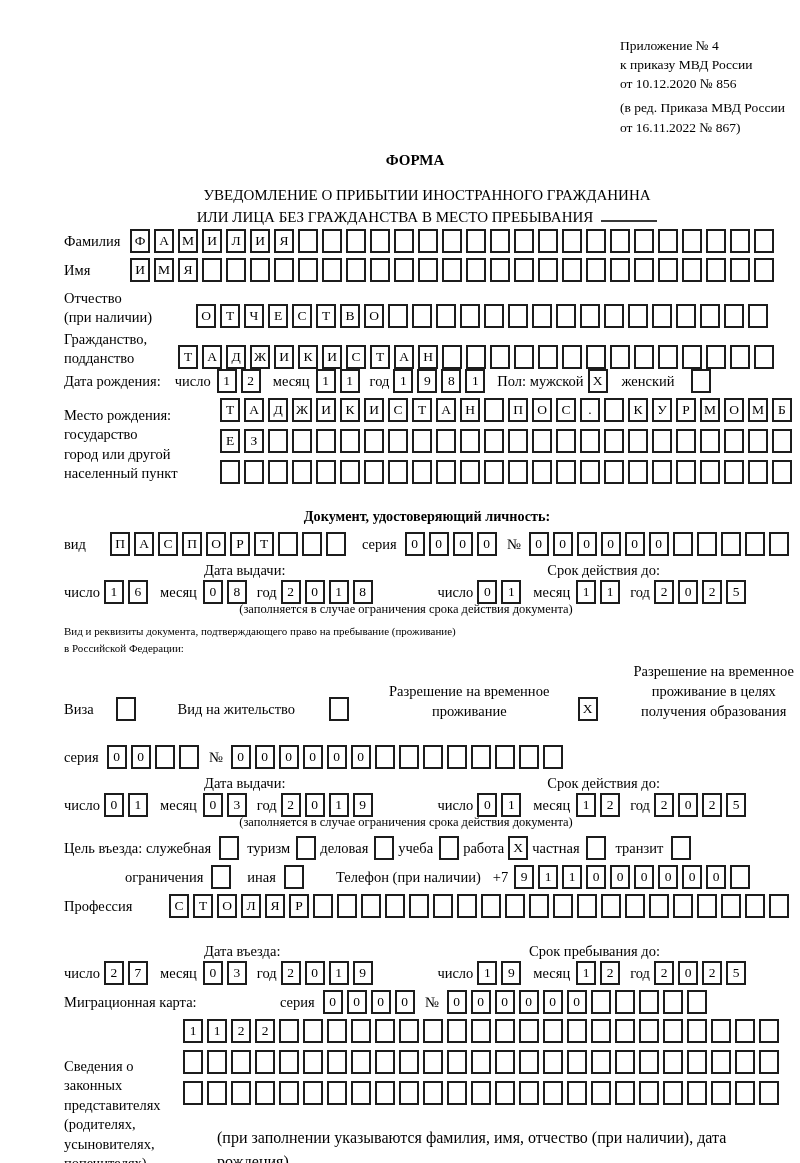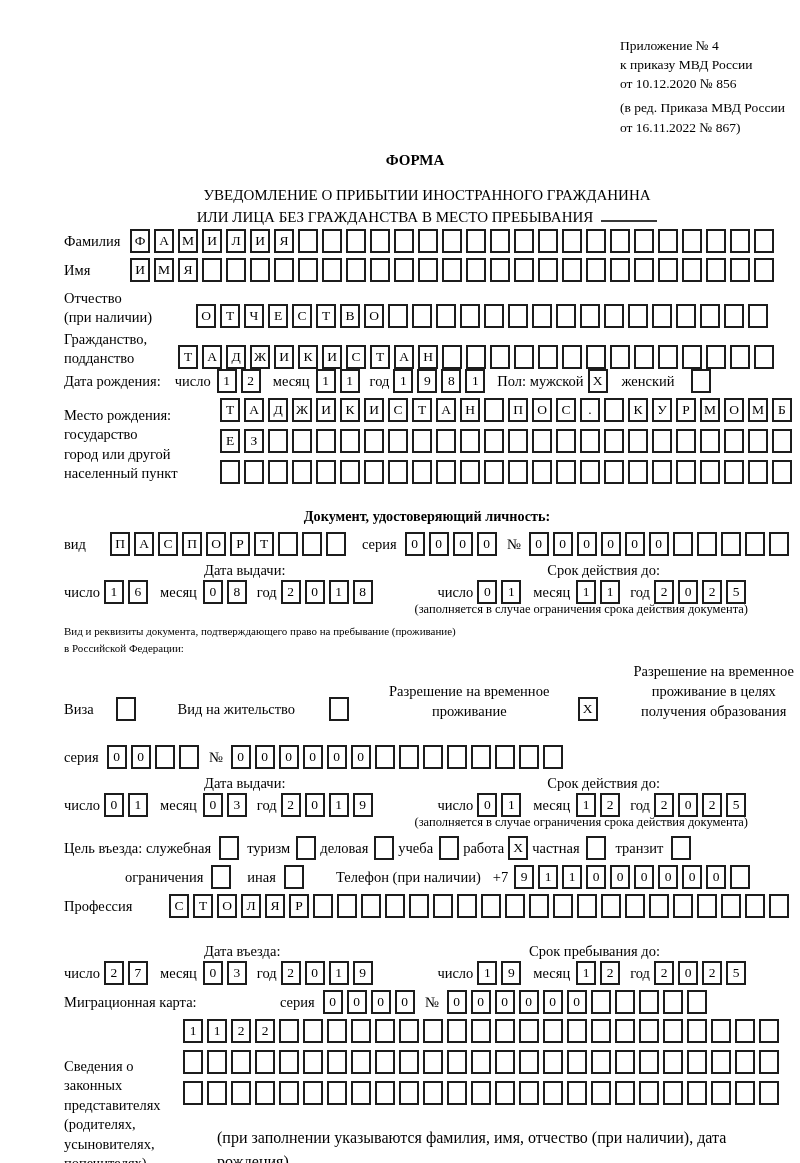--- a/index.html
+++ b/index.html
@@ -27,7 +27,7 @@
     text-align:center; font-size:13.5px; line-height:19px; background:#fff;
   }
   .dgroup { display:flex; flex:none; align-items:center; }
-  .note { font-size:12.5px; text-align:right; margin:-2px 42px 6px 0; }
+  .note { font-size:12.5px; text-align:center; margin:-2px 42px 6px 0; }
   .center-bold { text-align:center; font-weight:bold; font-size:14.2px; margin:4px 0 7px 0; }
   .intro { font-size:11px; line-height:1.55; margin-bottom:4px; }
   .optcol { display:flex; flex-direction:column; line-height:20px; text-align:center; flex:none; }

